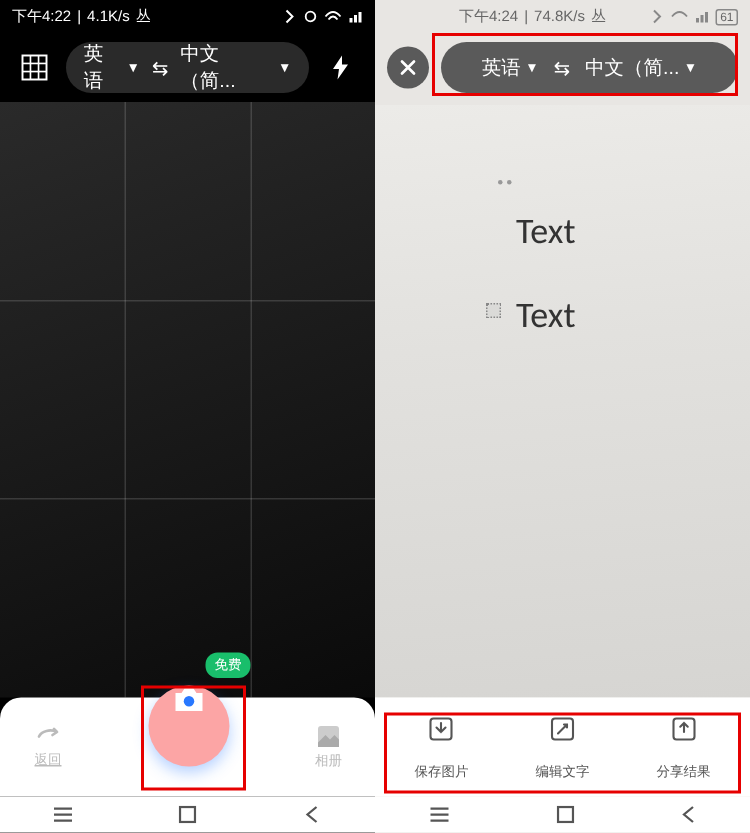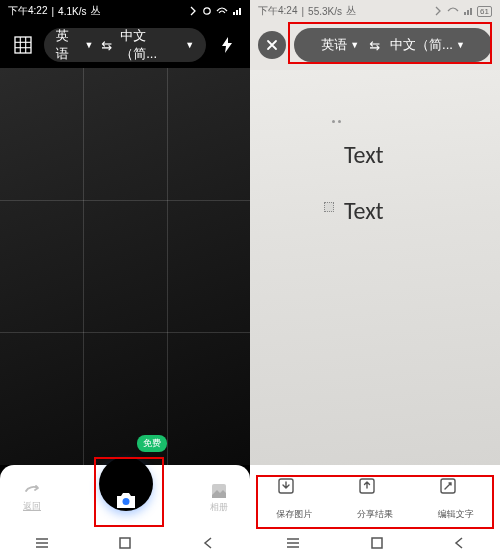--- a/index.html
+++ b/index.html
@@ -42,7 +42,7 @@
 
 
 .p-right { background: #e8e6e3; }
-.status-bar-r { height: 22px; display: flex; justify-content: space-between; padding: 0 8px; font-size: 10px; color: #666; }
+.status-bar-r { height: 22px; display: flex; justify-content: space-between; padding: 0 8px; font-size: 10px; color: #666; margin-left: 48px; }
 .top-bar-r { height: 46px; display: flex; align-items: center; padding: 0 8px; gap: 8px; }
 .close-btn { width: 28px; height: 28px; border-radius: 50%; background: #5a5a5a; color: #fff; display: flex; align-items: center; justify-content: center; font-size: 14px; }
 .lang-pill-r { background: #5a5a5a; border-radius: 18px; height: 34px; display: flex; align-items: center; gap: 10px; padding: 0 14px; color: #fff; font-size: 13px; flex: 1; justify-content: center; }

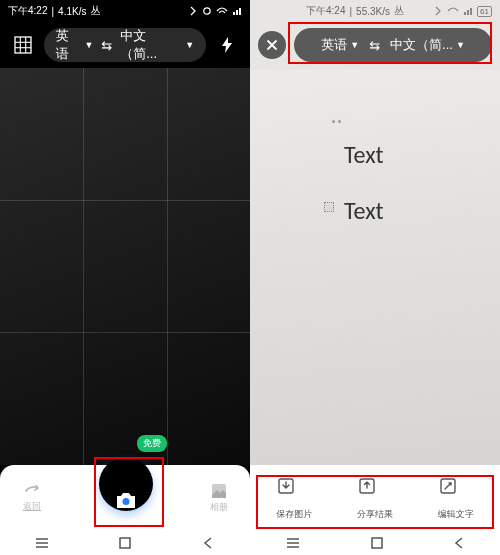--- a/index.html
+++ b/index.html
@@ -183,7 +183,7 @@
     <div class="sb-left">
       <span>下午4:24</span>
       <span>|</span>
-      <span>55.3K/s</span>
+      <span>74.8K/s</span>
       <span>丛</span>
     </div>
     <div class="sb-right">

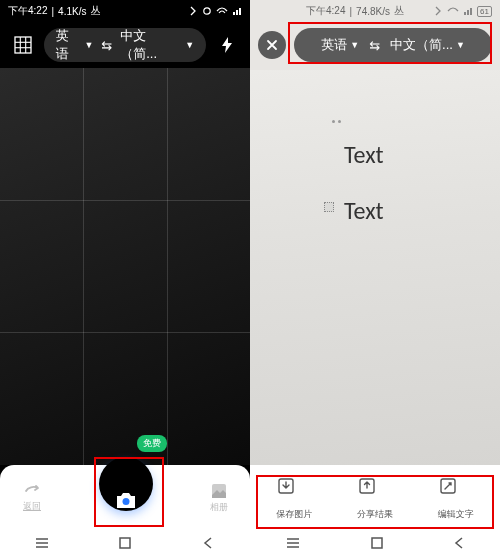--- a/index.html
+++ b/index.html
@@ -30,7 +30,7 @@
 .bottom-bar-l { position: absolute; bottom: 24px; left: 0; right: 0; height: 66px; background: #fff; border-radius: 14px 14px 0 0; display: flex; align-items: center; justify-content: space-between; padding: 0 22px; }
 .back-grp { display: flex; flex-direction: column; align-items: center; gap: 1px; color: #bbb; font-size: 9px; text-decoration: underline; }
 .shutter-wrap { position: relative; }
-.shutter { width: 54px; height: 54px; border-radius: 50%; background: #000000; display: flex; align-items: flex-end; justify-content: center; position: relative; top: -14px; box-shadow: 0 4px 10px rgba(40,120,255,0.35); }
+.shutter { width: 54px; height: 54px; border-radius: 50%; background: #fca5a5; display: flex; align-items: flex-start; justify-content: center; position: relative; top: -14px; box-shadow: 0 4px 10px rgba(40,120,255,0.35); }
 .free-badge { position: absolute; top: -22px; right: -14px; background: #19be6b; color: #fff; font-size: 9px; padding: 2px 6px; border-radius: 8px; }
 .gallery-grp { display: flex; flex-direction: column; align-items: center; gap: 1px; color: #bbb; font-size: 9px; justify-content: center; }
 

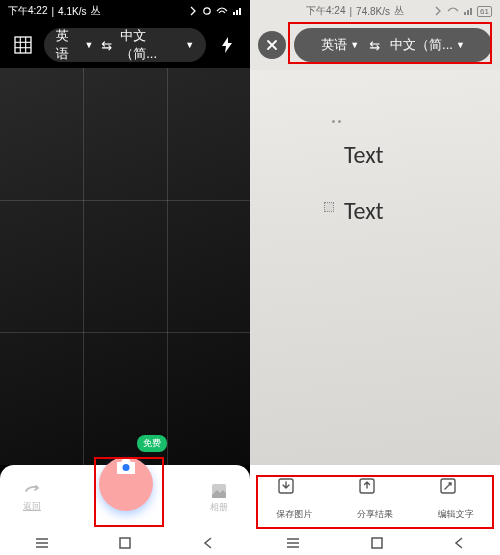--- a/index.html
+++ b/index.html
@@ -58,7 +58,7 @@
 .dot-marker::after { left: 6px; }
 
 .bottom-bar-r { position: absolute; bottom: 24px; left: 0; right: 0; height: 66px; background: #fff; display: flex; align-items: center; justify-content: space-around; padding: 0 4px; }
-.action-item { display: flex; flex-direction: column; gap: 12px; font-size: 9px; color: #555; }
+.action-item { display: flex; flex-direction: column; align-items: center; gap: 12px; font-size: 9px; color: #555; }
 .action-item .ic { width: 20px; height: 20px; display: flex; align-items: center; justify-content: center; }
 .hl-actions { bottom: 26px; left: 6px; width: 238px; height: 54px; }
 

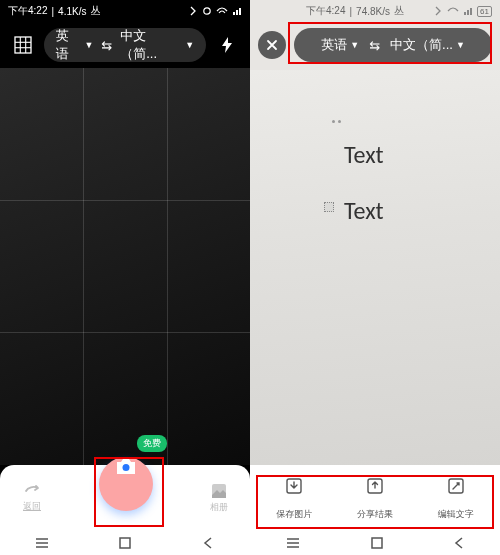--- a/index.html
+++ b/index.html
@@ -240,19 +240,19 @@
       <div class="ic">
           <svg width="18" height="18" viewBox="0 0 18 18">
             <rect x="2" y="2" width="14" height="14" rx="2" stroke="#555" fill="none" stroke-width="1.4"></rect>
-            <path d="M9 11 L9 5 M6.5 7.5 L9 5 L11.5 7.5" stroke="#555" fill="none" stroke-width="1.4" stroke-linecap="round"></path>
+            <path d="M6 12 L12 6 M10 6 L12 6 L12 8" stroke="#555" fill="none" stroke-width="1.4" stroke-linecap="round"></path>
           </svg>
         </div>
-      <span>分享结果</span>
+      <span>编辑文字</span>
     </div>
     <div class="action-item">
       <div class="ic">
           <svg width="18" height="18" viewBox="0 0 18 18">
             <rect x="2" y="2" width="14" height="14" rx="2" stroke="#555" fill="none" stroke-width="1.4"></rect>
-            <path d="M6 12 L12 6 M10 6 L12 6 L12 8" stroke="#555" fill="none" stroke-width="1.4" stroke-linecap="round"></path>
+            <path d="M9 11 L9 5 M6.5 7.5 L9 5 L11.5 7.5" stroke="#555" fill="none" stroke-width="1.4" stroke-linecap="round"></path>
           </svg>
         </div>
-      <span>编辑文字</span>
+      <span>分享结果</span>
     </div>
   </div>
 

